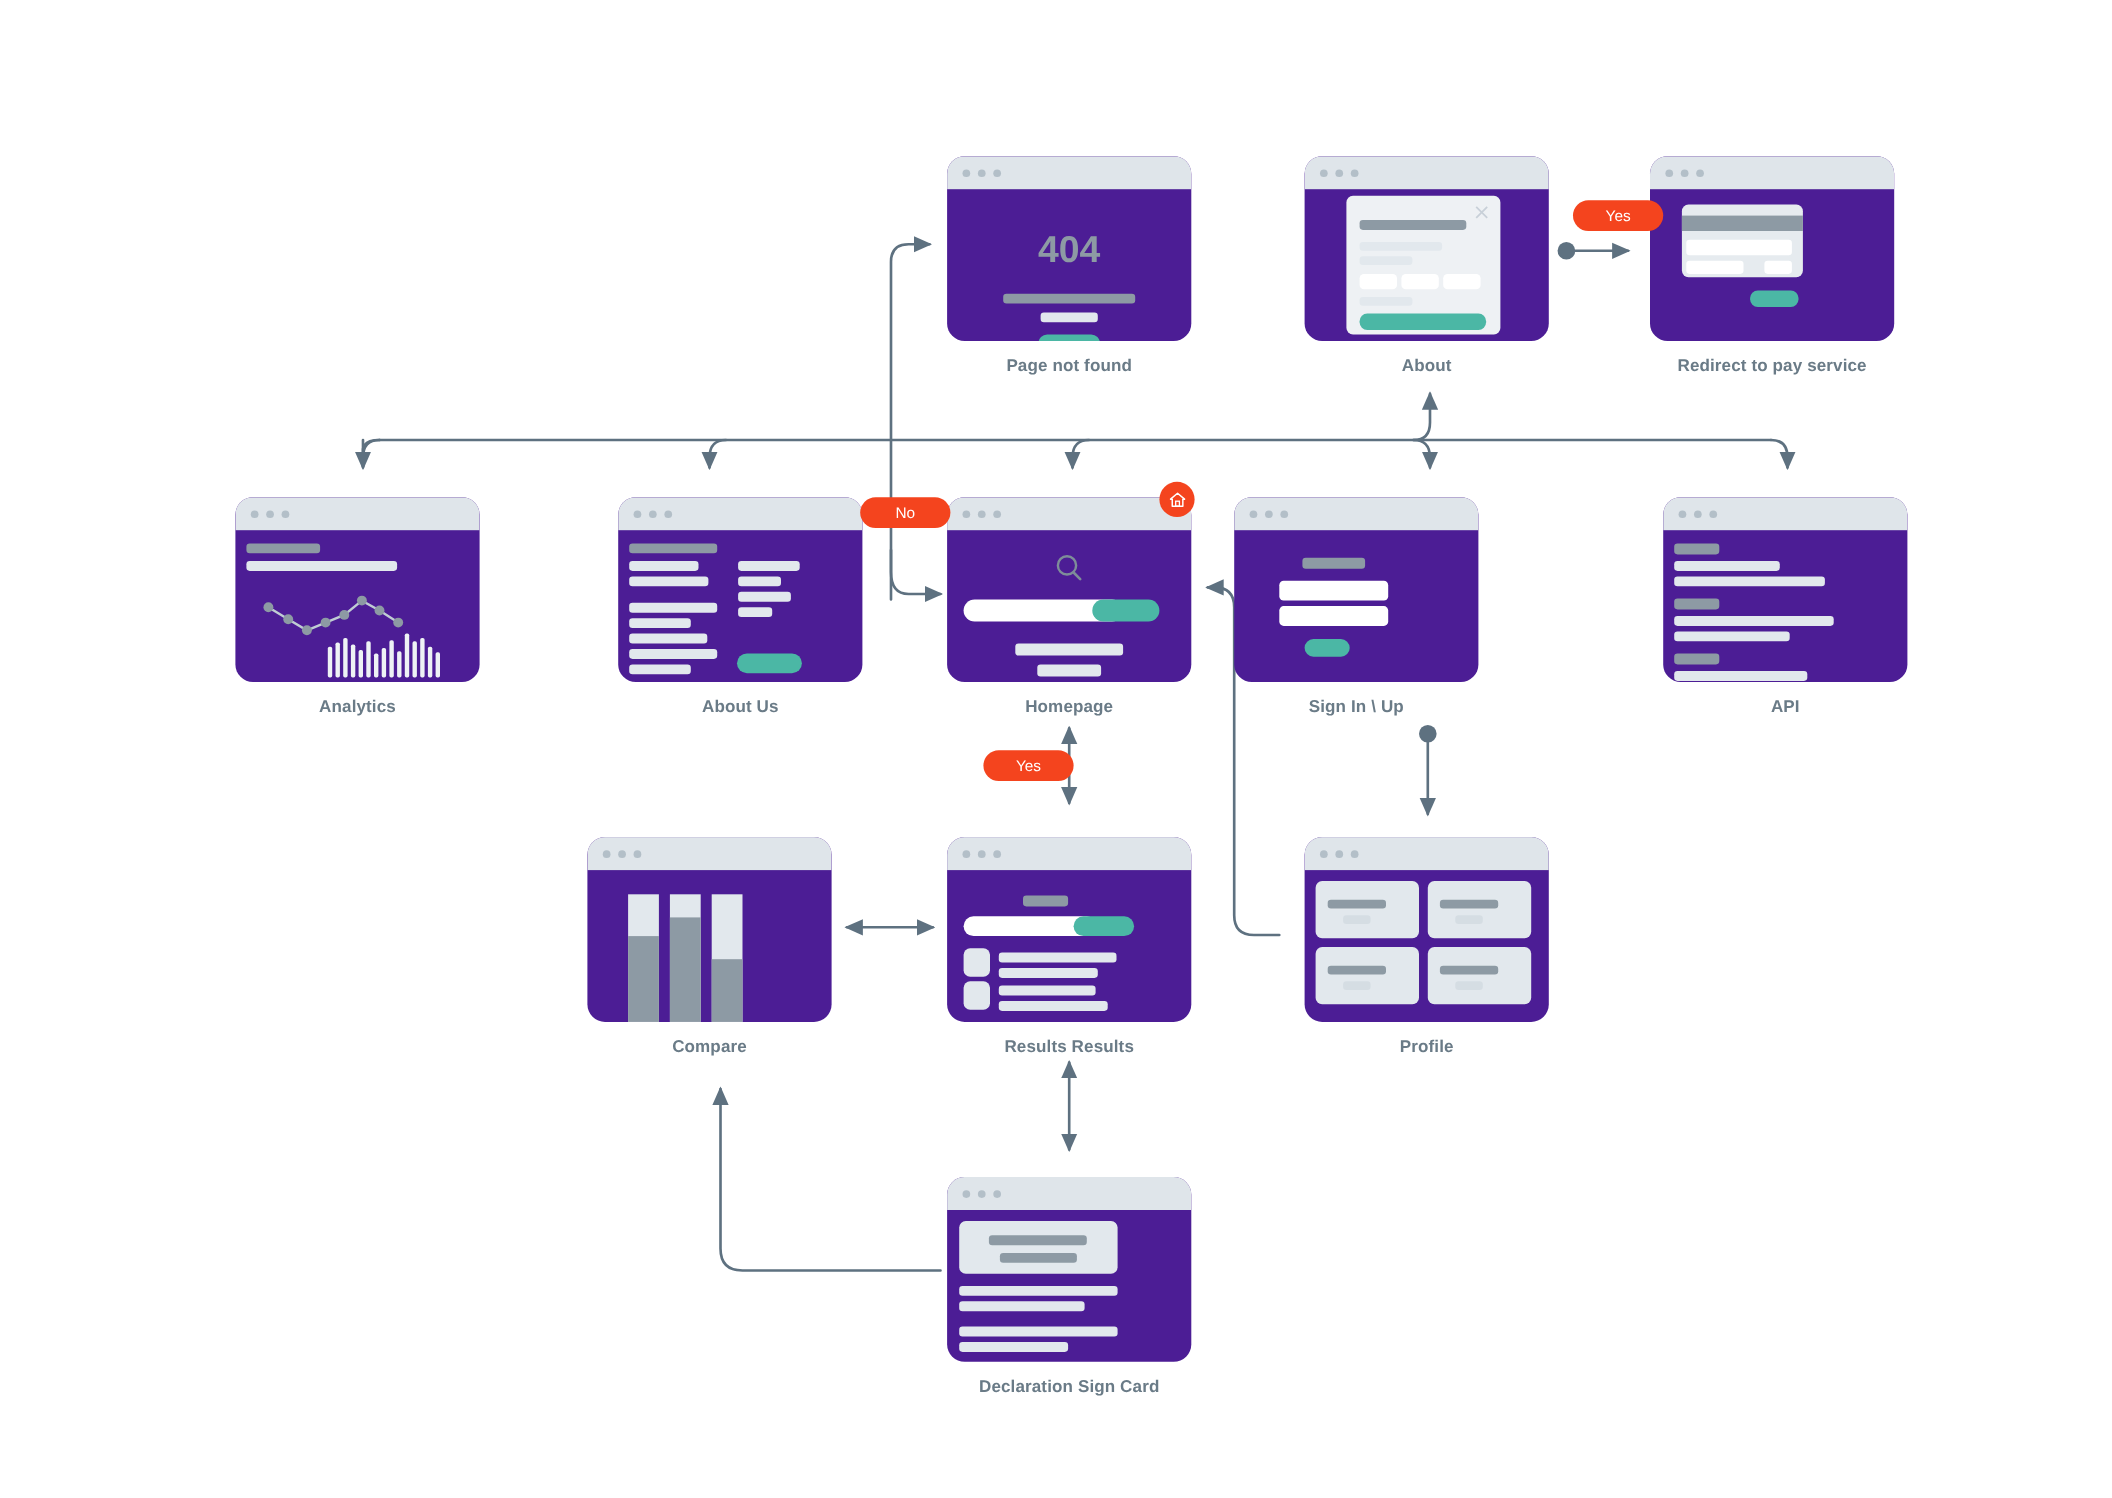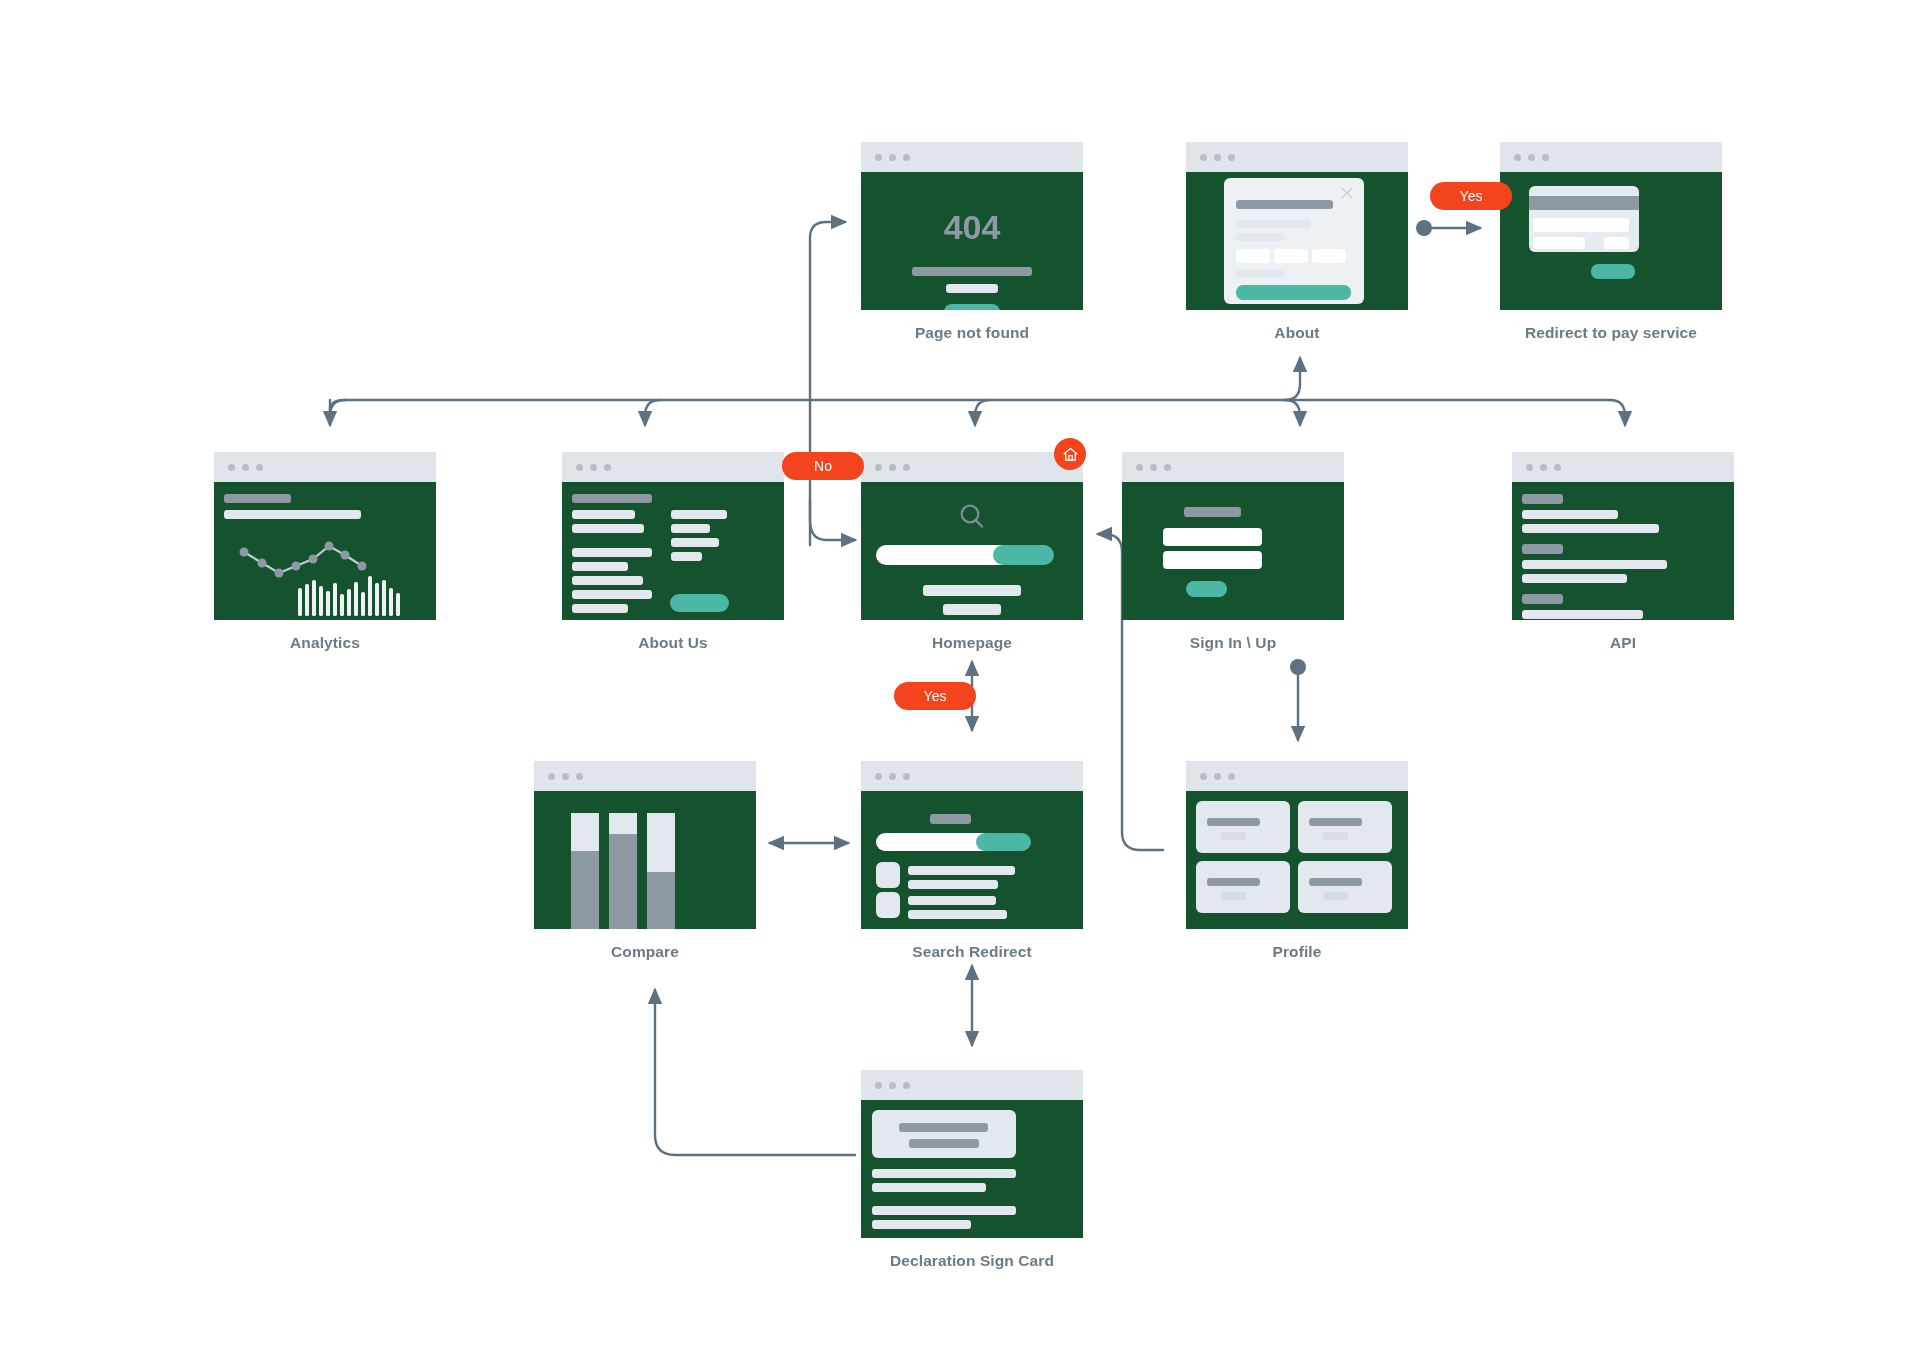--- a/index.html
+++ b/index.html
@@ -12,7 +12,7 @@
 
   
   .node{position:absolute;}
-  .win{position:relative;border-radius:0;overflow:hidden;background:#14532d;}
+  .win{position:relative;border-radius:16px;overflow:hidden;background:#4c1d95;}
   .titlebar{height:30px;background:#dfe5ea;display:flex;align-items:center;padding-left:14px;gap:7px;}
   .dot{width:7px;height:7px;border-radius:50%;background:#b3bfc8;}
   .body{position:relative;width:100%;height:100%;}

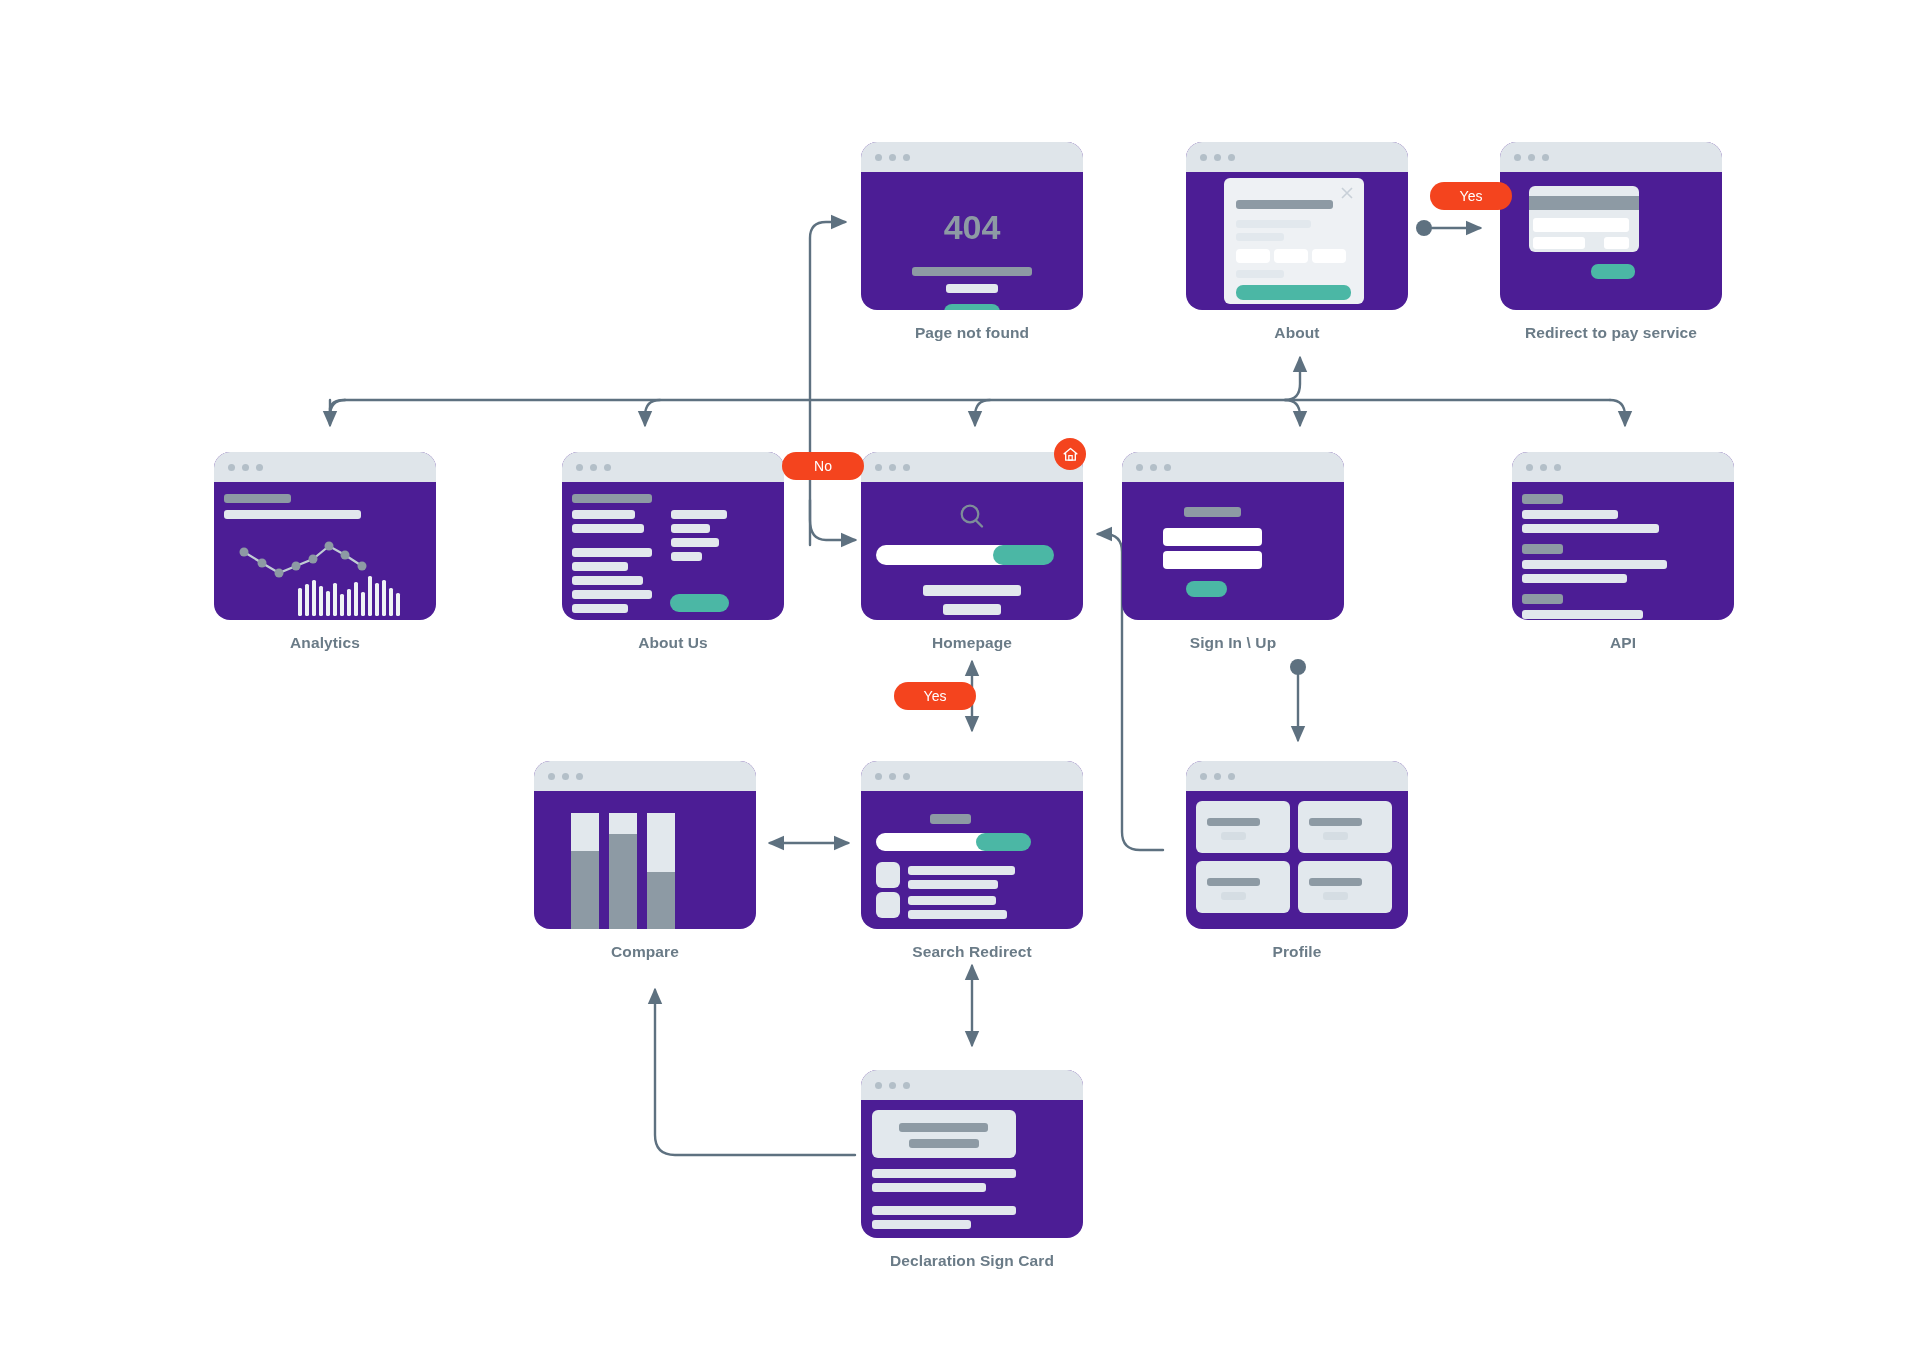--- a/index.html
+++ b/index.html
@@ -328,7 +328,7 @@
         <div class="bar b-light" style="left:47px;top:119px;width:99px;height:9px;"></div>
       </div>
     </div>
-    <div class="caption">Search Redirect</div>
+    <div class="caption">Results Results</div>
   </div>
 
   <div class="node" style="left:1186px;top:761px;">

